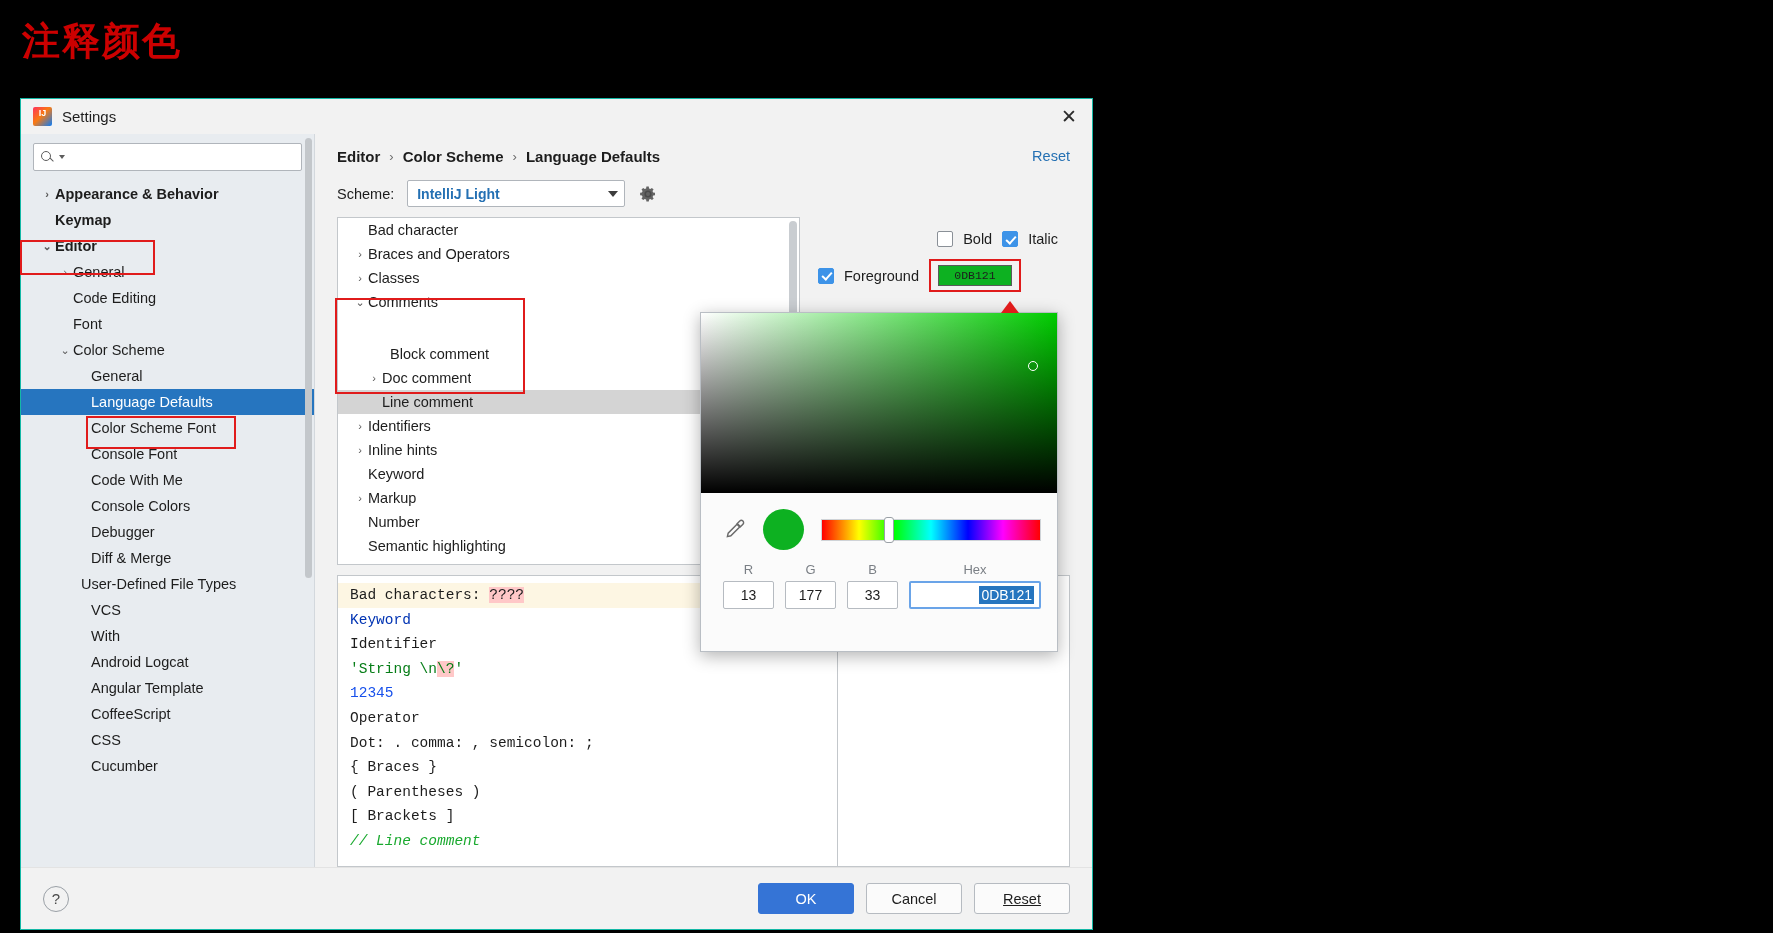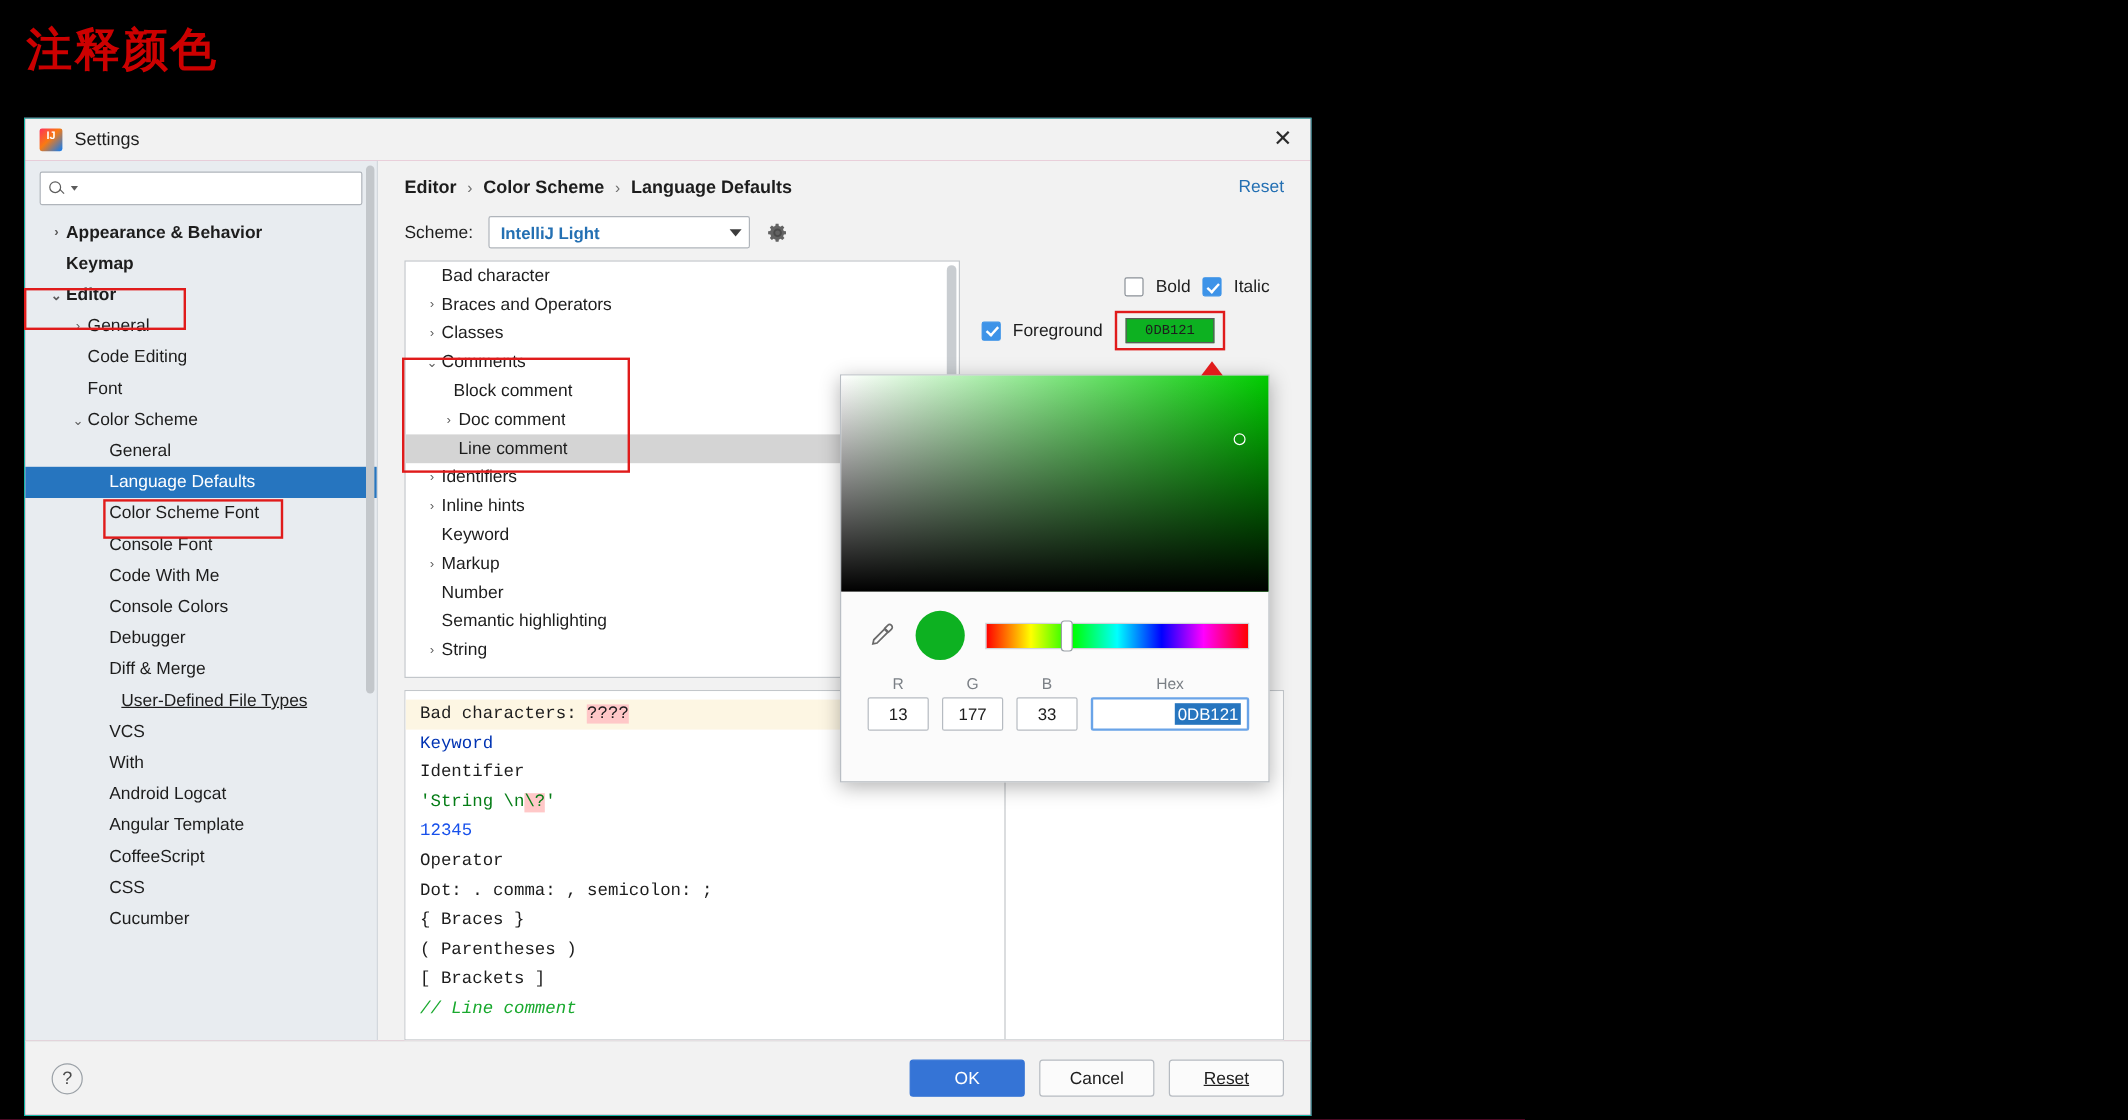--- a/index.html
+++ b/index.html
@@ -396,7 +396,7 @@
                   <span class="chev">⌄</span>
                   <span class="lbl">Comments</span>
                 </div>
-                <div class="cs-row" style="padding-left: 24px;">
+                <div class="cs-row" style="padding-left: 36px; margin-top: 28px;">
                   <span class="chev"></span>
                   <span class="lbl">Block comment</span>
                 </div>

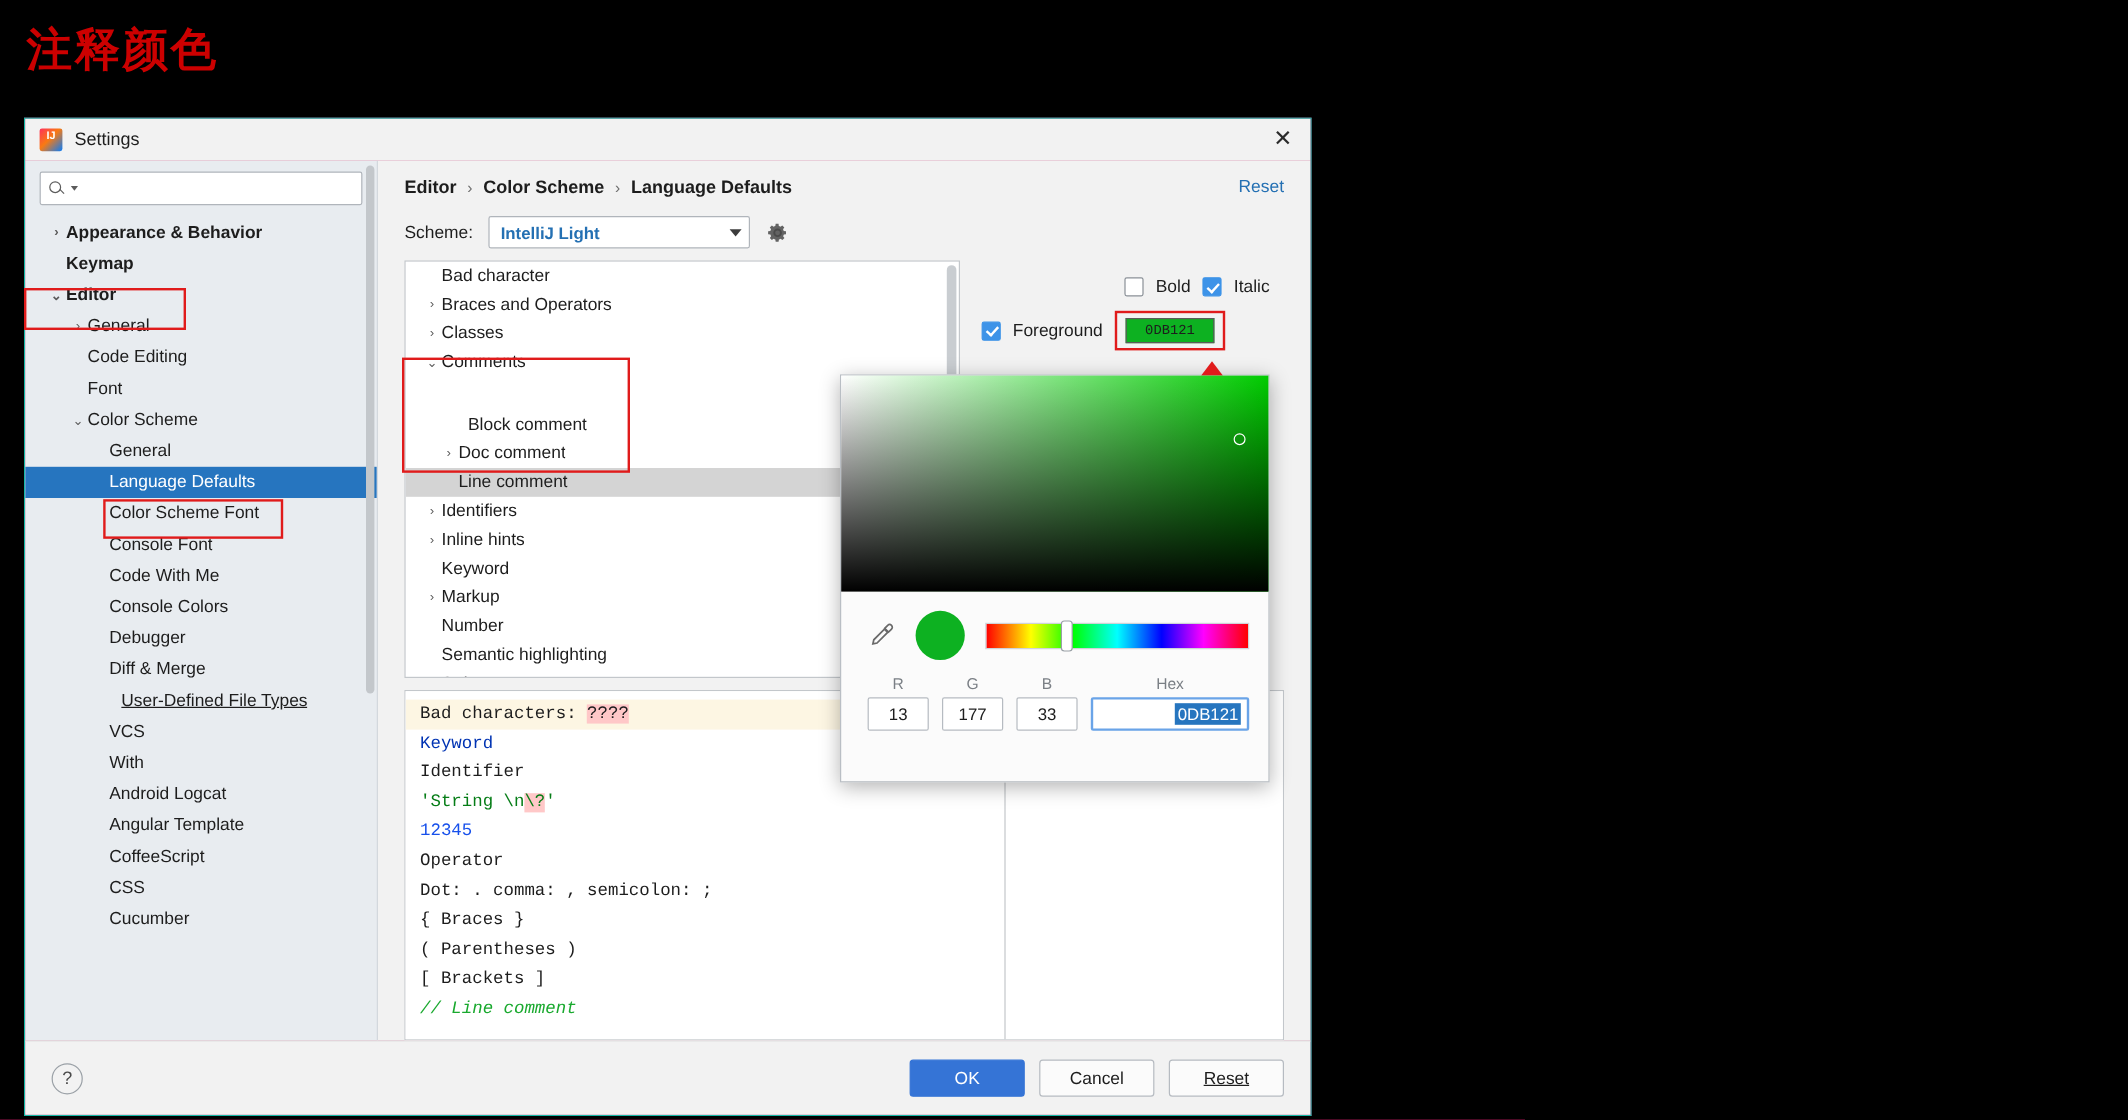--- a/index.html
+++ b/index.html
@@ -312,7 +312,7 @@
             <span class="chev"></span>
             <span class="lbl">Diff &amp; Merge</span>
           </div>
-          <div class="tree-row" style="padding-left: 64px; text-decoration: underline;">
+          <div class="tree-row" style="padding-left: 44px;">
             <span class="chev"></span>
             <span class="lbl">User-Defined File Types</span>
           </div>

